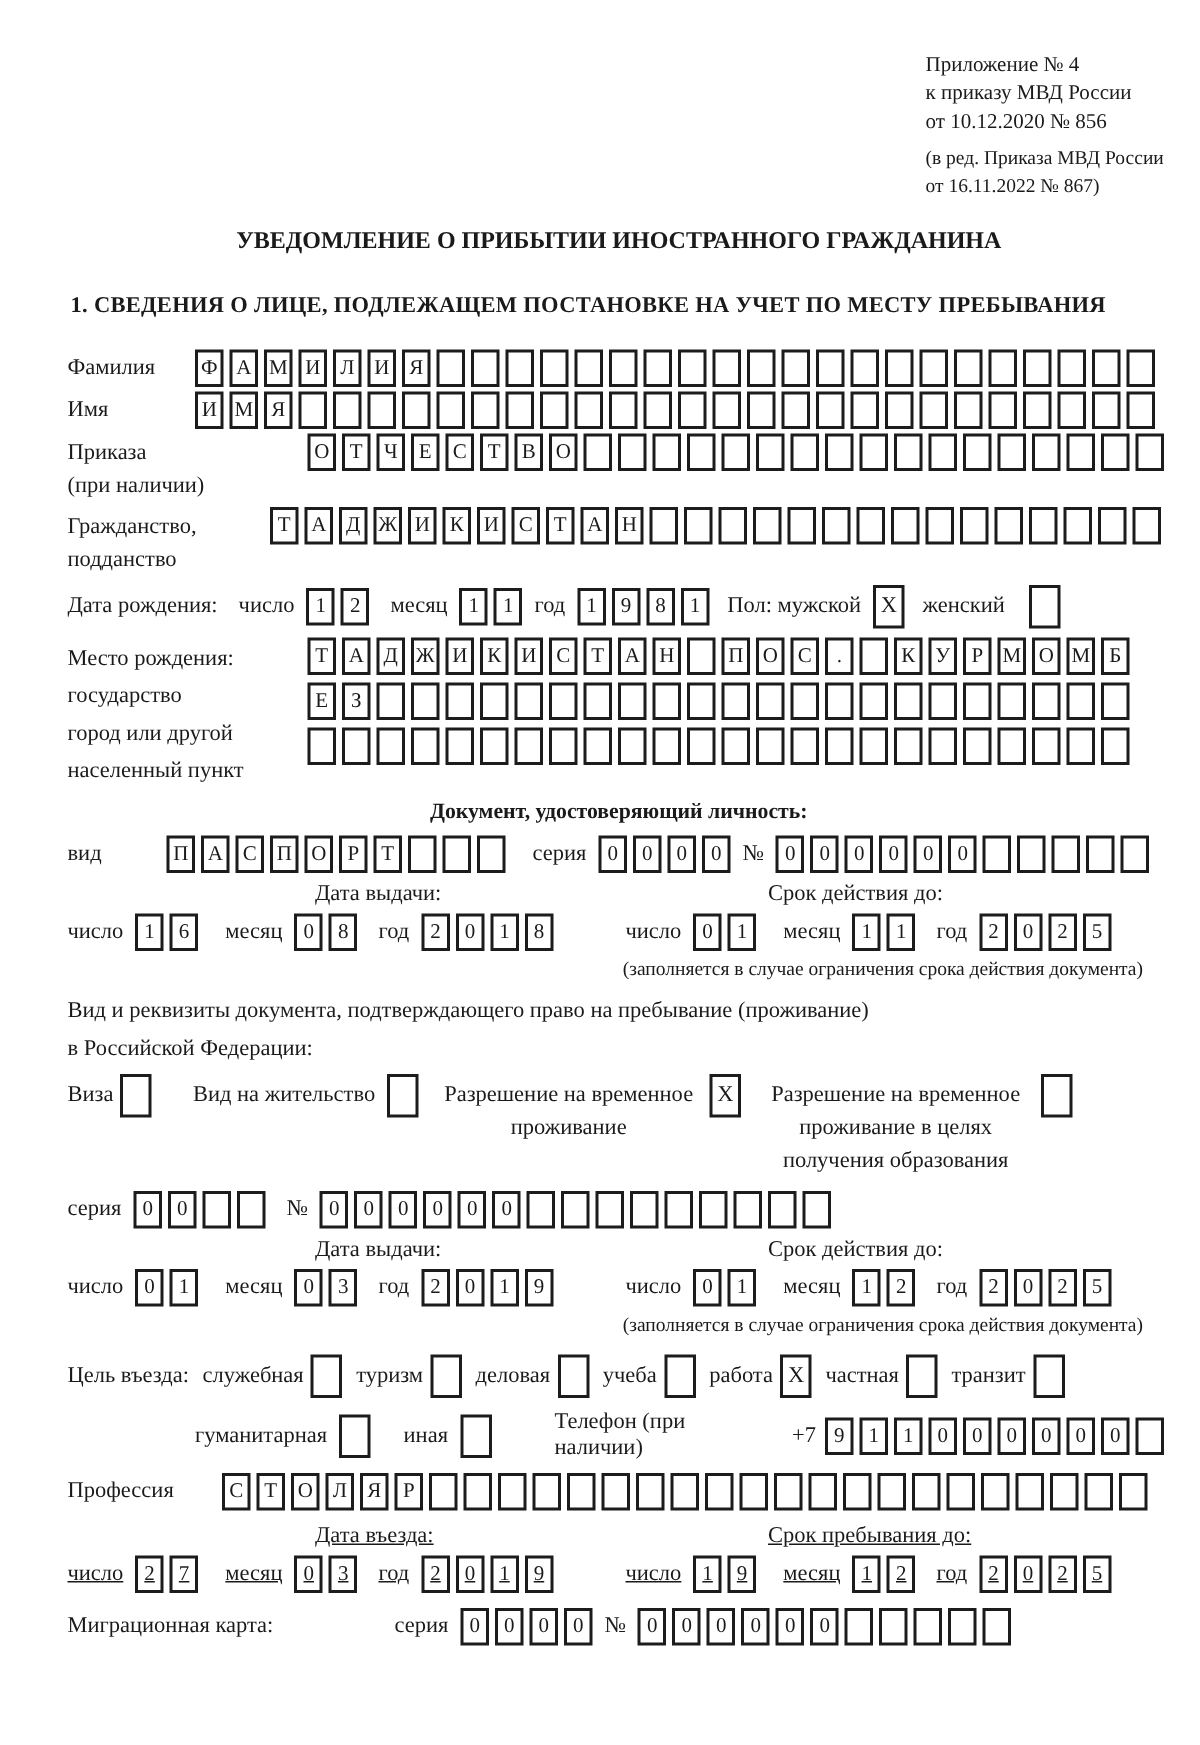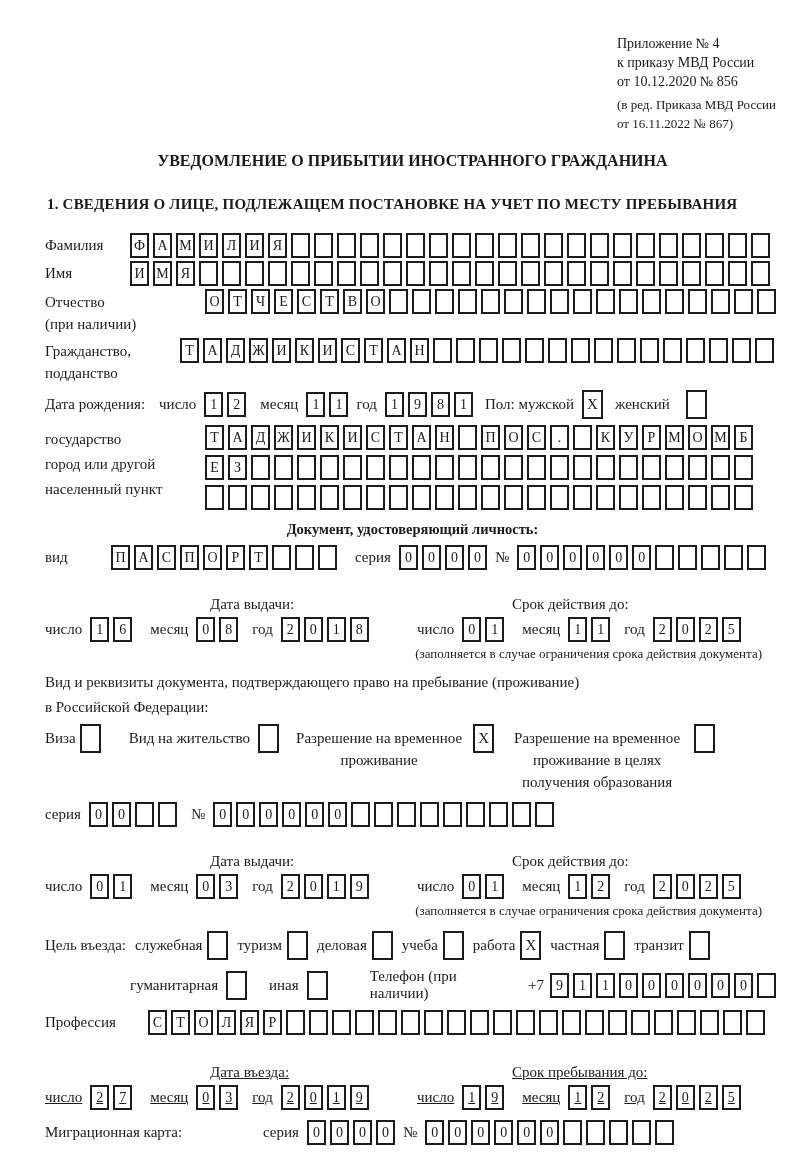--- a/index.html
+++ b/index.html
@@ -149,7 +149,7 @@
 
   <div class="frow">
     <span class="lbl2 w160">
-      <span>Отчество</span><br>
+      <span>Приказа</span><br>
       <span>(при наличии)</span>
     </span>
     <span class="cells">

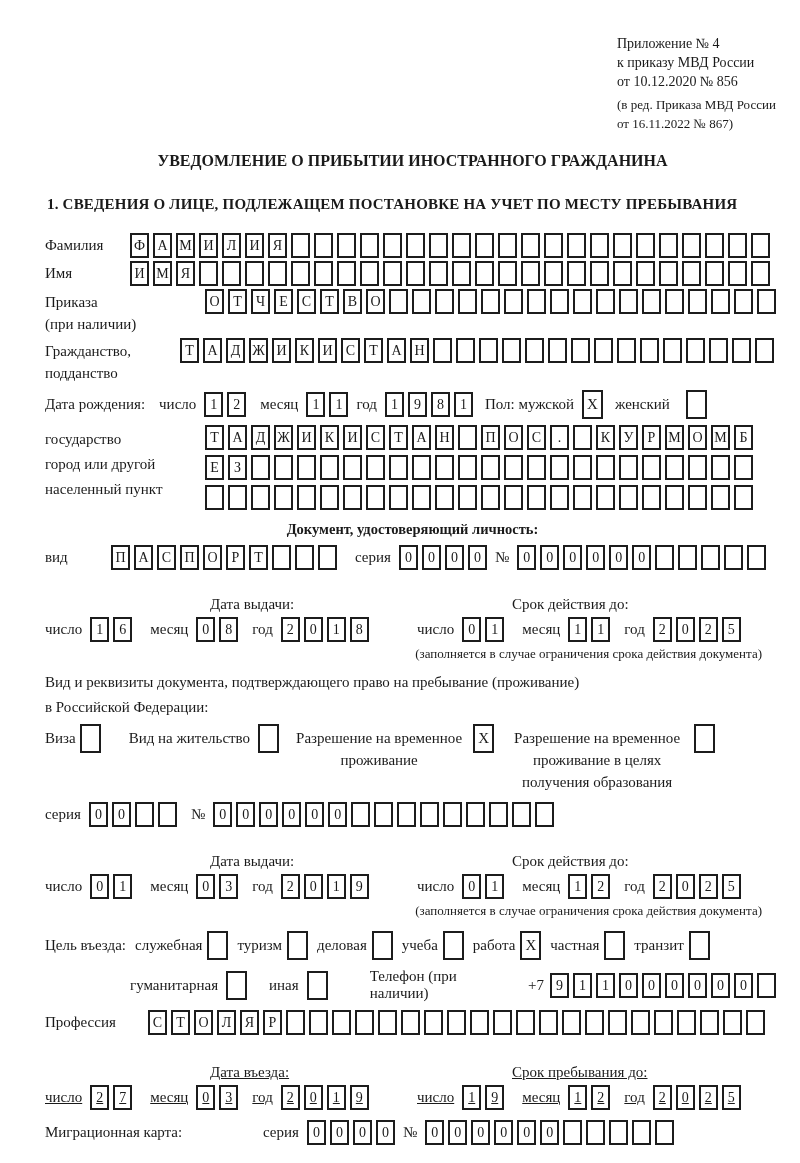--- a/index.html
+++ b/index.html
@@ -247,6 +247,7 @@
 
   <div class="frow mt6">
     <div class="w160" style="line-height:25px; margin-top:2px;">
+      <div>Место рождения:</div>
       <div>государство</div>
       <div>город или другой</div>
       <div>населенный пункт</div>

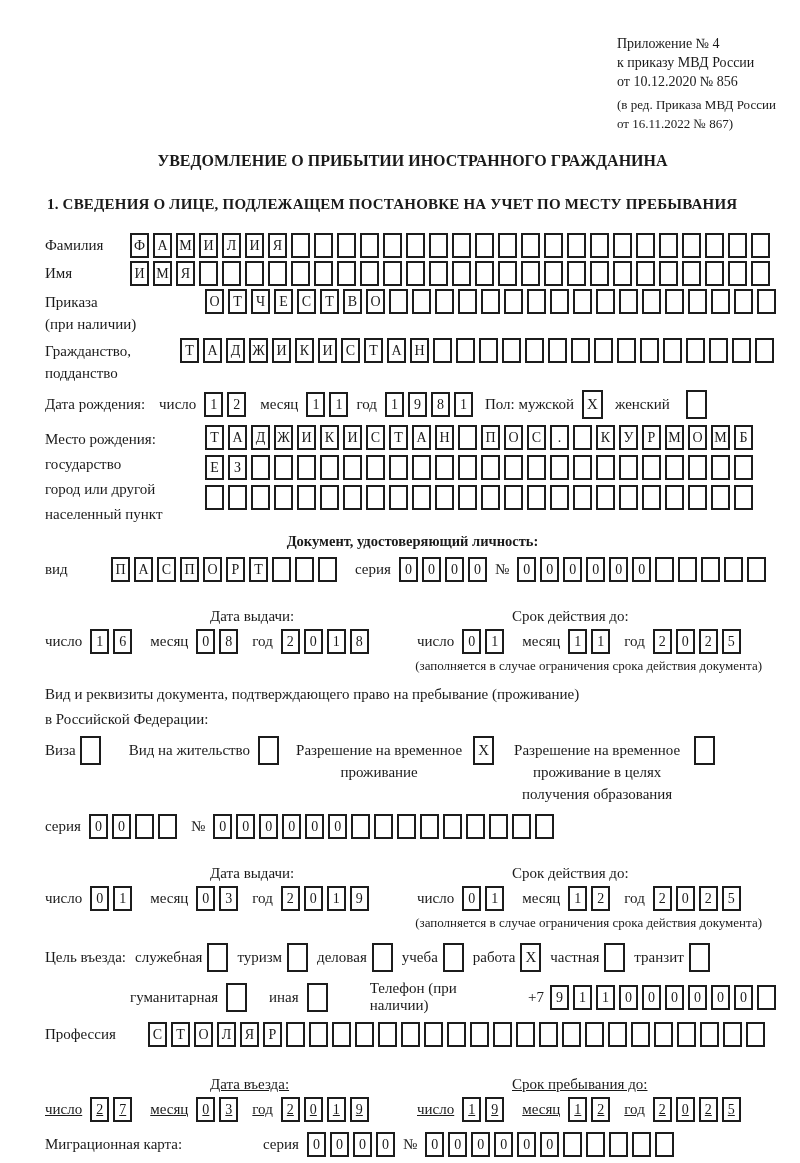--- a/index.html
+++ b/index.html
@@ -38,7 +38,7 @@
   .doc-heading { text-align:center; font-weight:bold; font-size:14.5px; margin-top:6px; }
 
   .dates { display:flex; margin-top:4px; }
-  .date-col { flex:none;margin-top:20px; }
+  .date-col { flex:none; }
   .date-col.left { width:372px; }
   .date-head { line-height:19px; }
   .date-head.hl { margin-left:165px; } .date-head.hr { margin-left:95px; }

